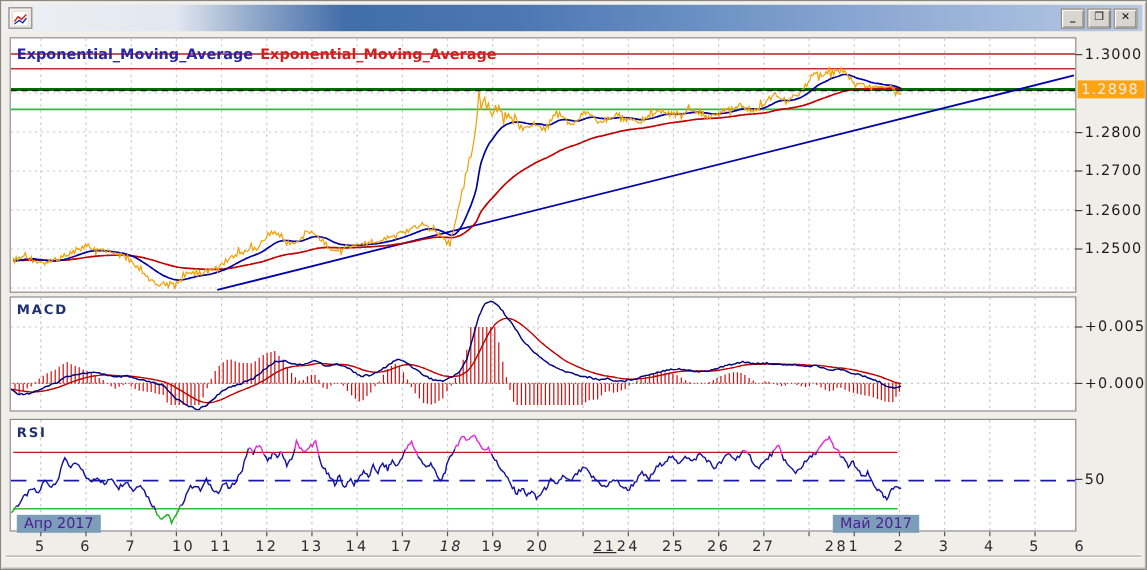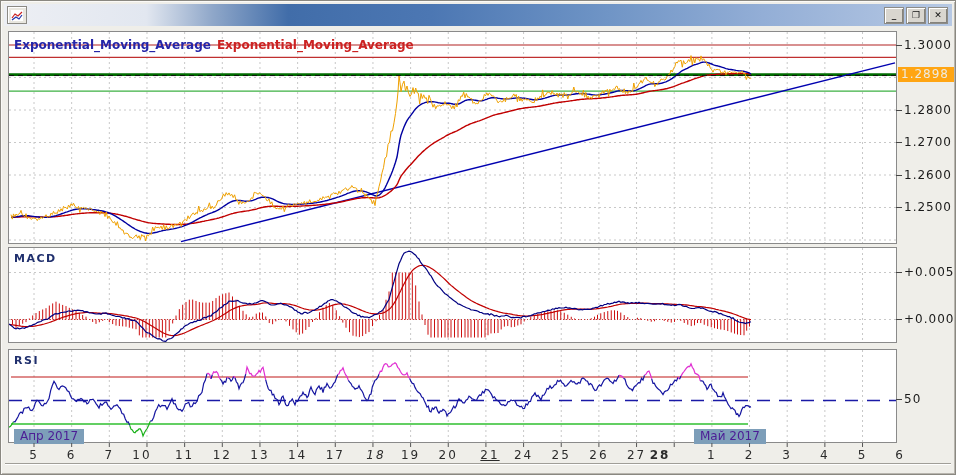--- a/index.html
+++ b/index.html
@@ -443,7 +443,7 @@
     <div class="xlabel" style="left: 33px;">5</div>
     <div class="xlabel" style="left: 70.66px;">6</div>
     <div class="xlabel" style="left: 108.32px;">7</div>
-    <div class="xlabel" style="left: 141px;">10</div>
+    <div class="xlabel" style="left: 152px;">10</div>
     <div class="xlabel" style="left: 183.64px;">11</div>
     <div class="xlabel" style="left: 221.3px;">12</div>
     <div class="xlabel" style="left: 258.96px;">13</div>

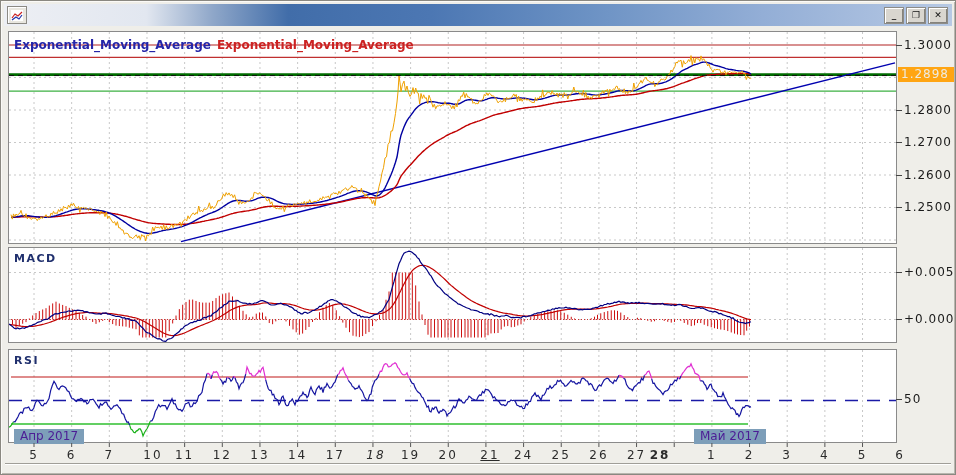--- a/index.html
+++ b/index.html
@@ -452,7 +452,7 @@
     <div class="xlabel" style="left: 375px; font-style: italic;">18</div>
     <div class="xlabel" style="left: 409.6px;">19</div>
     <div class="xlabel" style="left: 447.26px;">20</div>
-    <div class="xlabel" style="left: 489px; text-decoration: underline;">21</div>
+    <div class="xlabel" style="left: 503px; text-decoration: underline;">21</div>
     <div class="xlabel" style="left: 522.58px;">24</div>
     <div class="xlabel" style="left: 560.24px;">25</div>
     <div class="xlabel" style="left: 597.9px;">26</div>

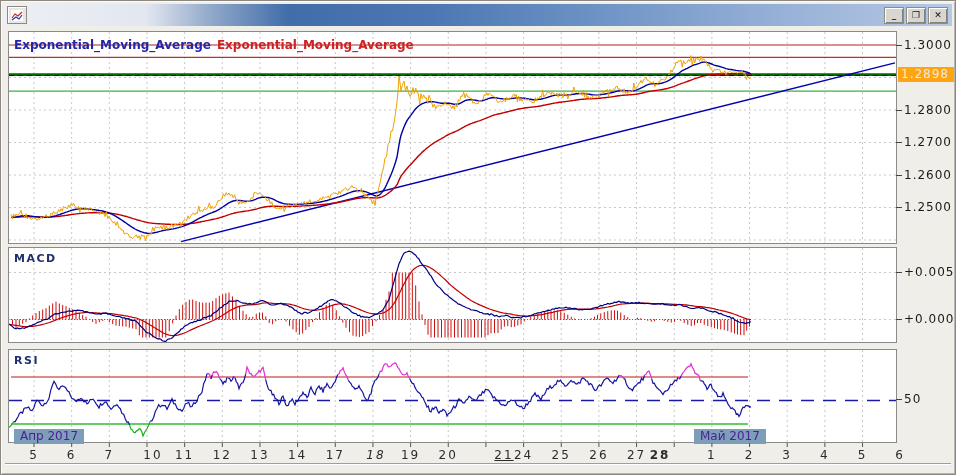--- a/index.html
+++ b/index.html
@@ -457,7 +457,7 @@
     <div class="xlabel" style="left: 560.24px;">25</div>
     <div class="xlabel" style="left: 597.9px;">26</div>
     <div class="xlabel" style="left: 635.56px;">27</div>
-    <div class="xlabel" style="left: 659px; font-weight: bold;">28</div>
+    <div class="xlabel" style="left: 696px;">28</div>
     <div class="xlabel" style="left: 710.88px;">1</div>
     <div class="xlabel" style="left: 748.54px;">2</div>
     <div class="xlabel" style="left: 786.2px;">3</div>

